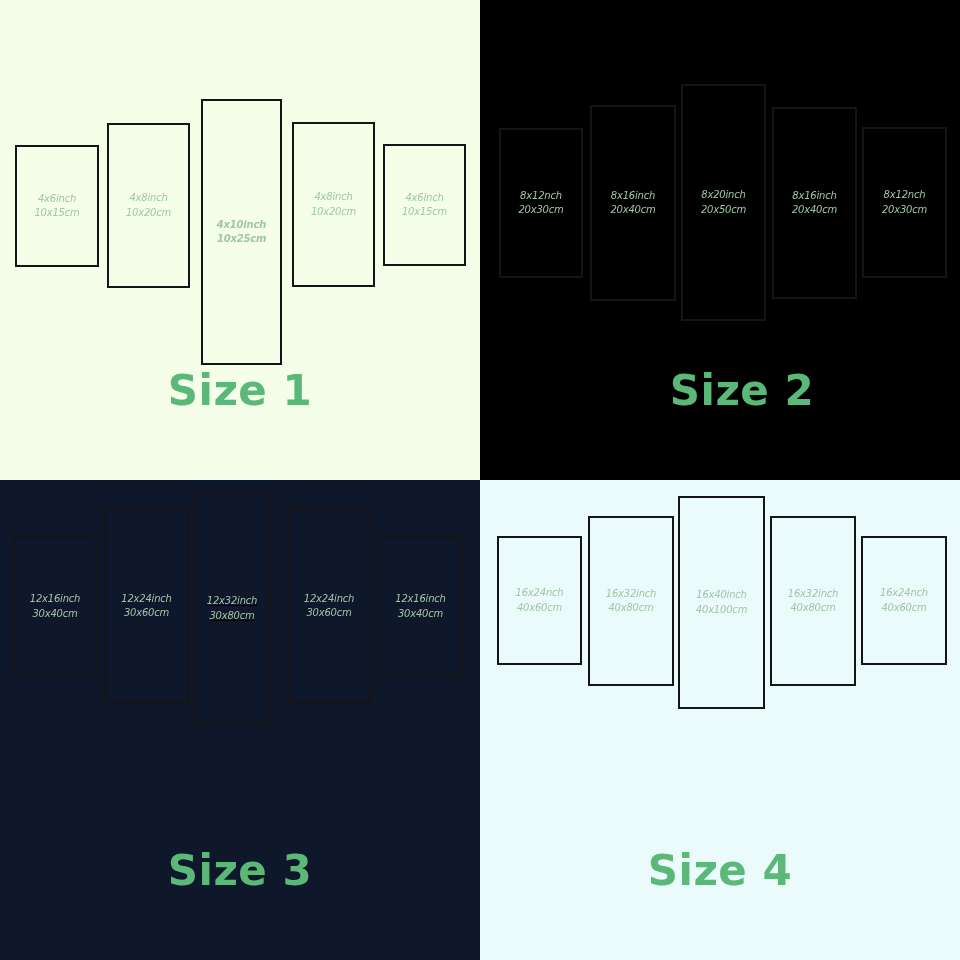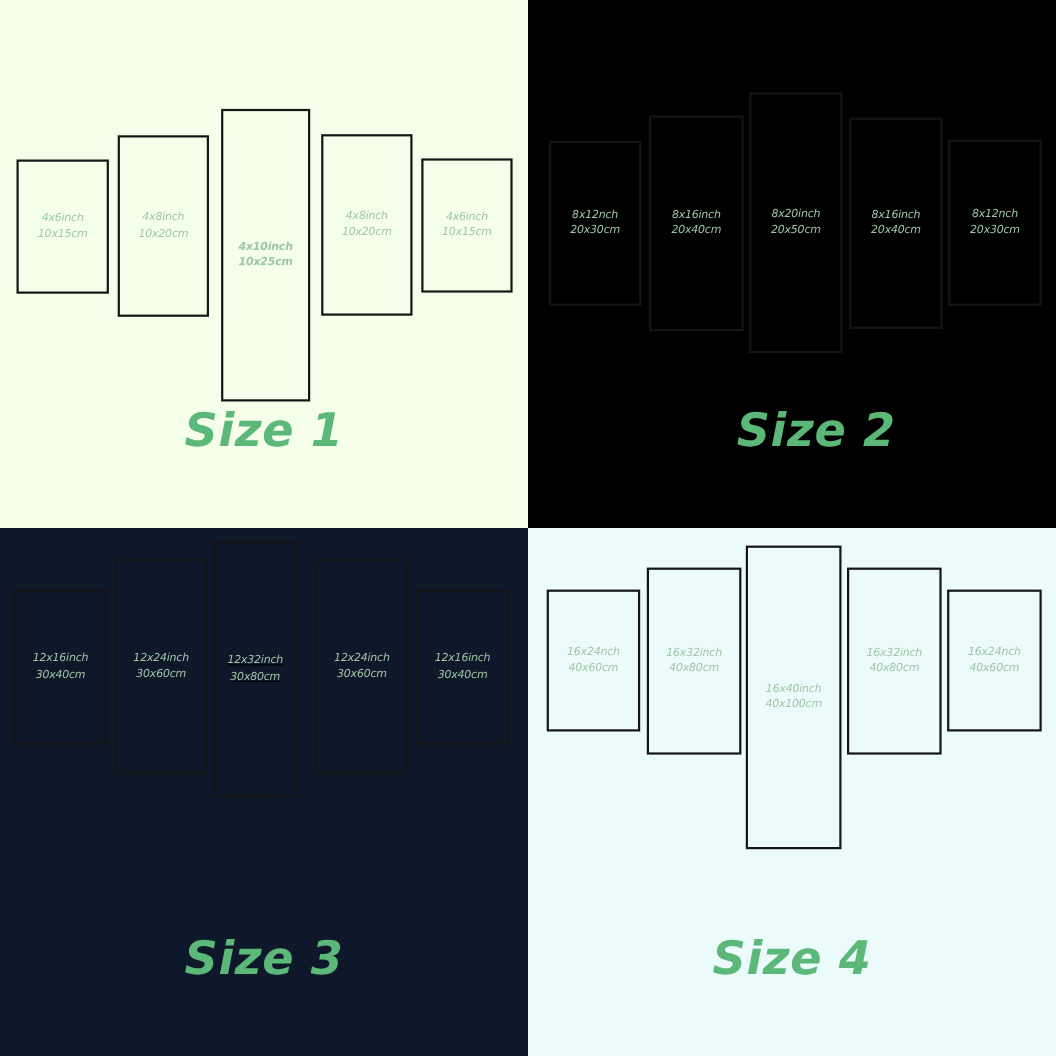--- a/index.html
+++ b/index.html
@@ -56,7 +56,6 @@
     font-size:42px;
     color:#5bb878;
     letter-spacing:0.5px;
-    font-style:italic;
   }
   .watermark{
     position:absolute;

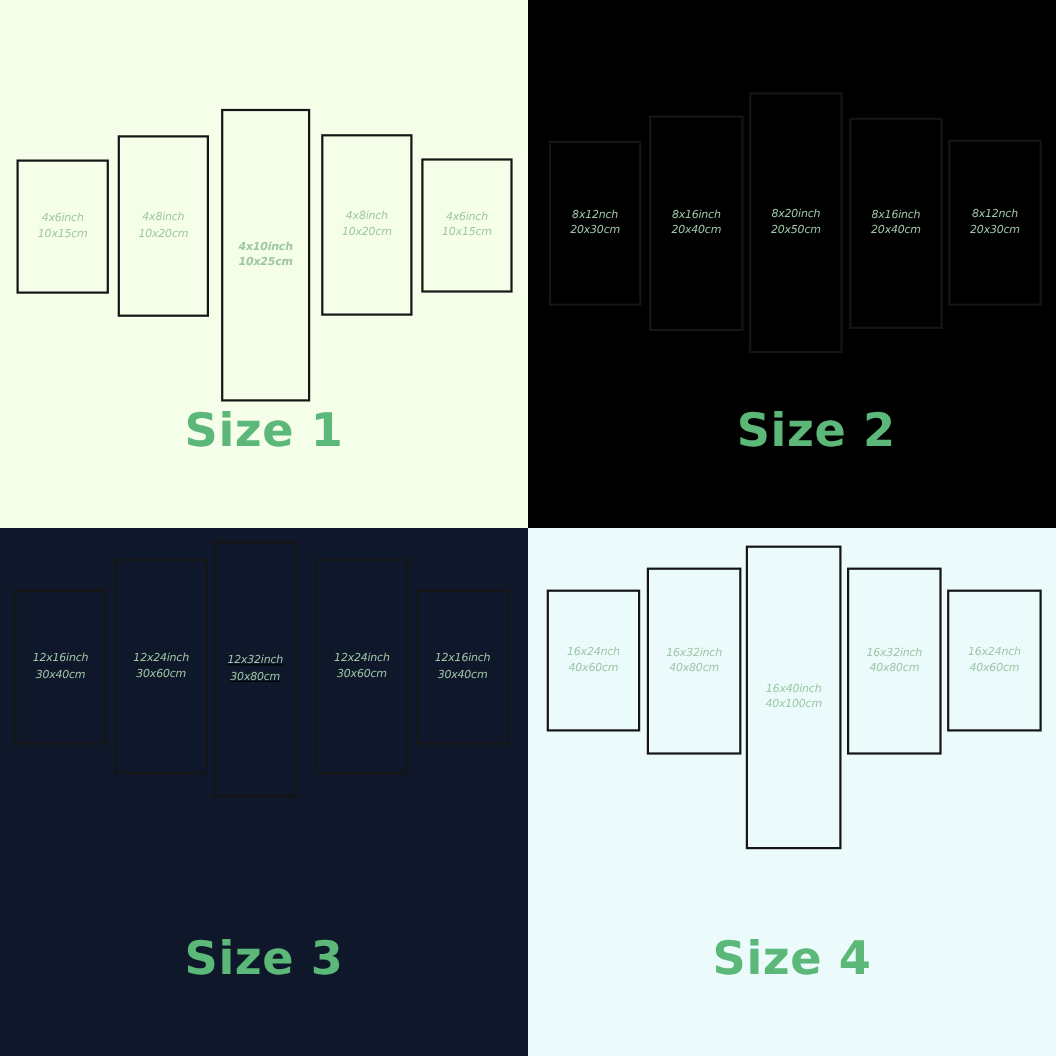--- a/index.html
+++ b/index.html
@@ -142,7 +142,7 @@
         <div class="panel" style="left: 108px; top: 36px; width: 86px; height: 170px; border-color: rgb(21, 21, 21);">
           <div class="panel-label" style="color: rgb(159, 198, 166);"><span>16x32inch</span><span class="l2">40x80cm</span></div>
         </div>
-        <div class="panel" style="left: 198px; top: 16px; width: 87px; height: 276px; border-color: rgb(21, 21, 21);">
+        <div class="panel" style="left: 198px; top: 16px; width: 87px; height: 213px; border-color: rgb(21, 21, 21);">
           <div class="panel-label" style="color: rgb(159, 198, 166);"><span>16x40inch</span><span class="l2">40x100cm</span></div>
         </div>
         <div class="panel" style="left: 290px; top: 36px; width: 86px; height: 170px; border-color: rgb(21, 21, 21);">

